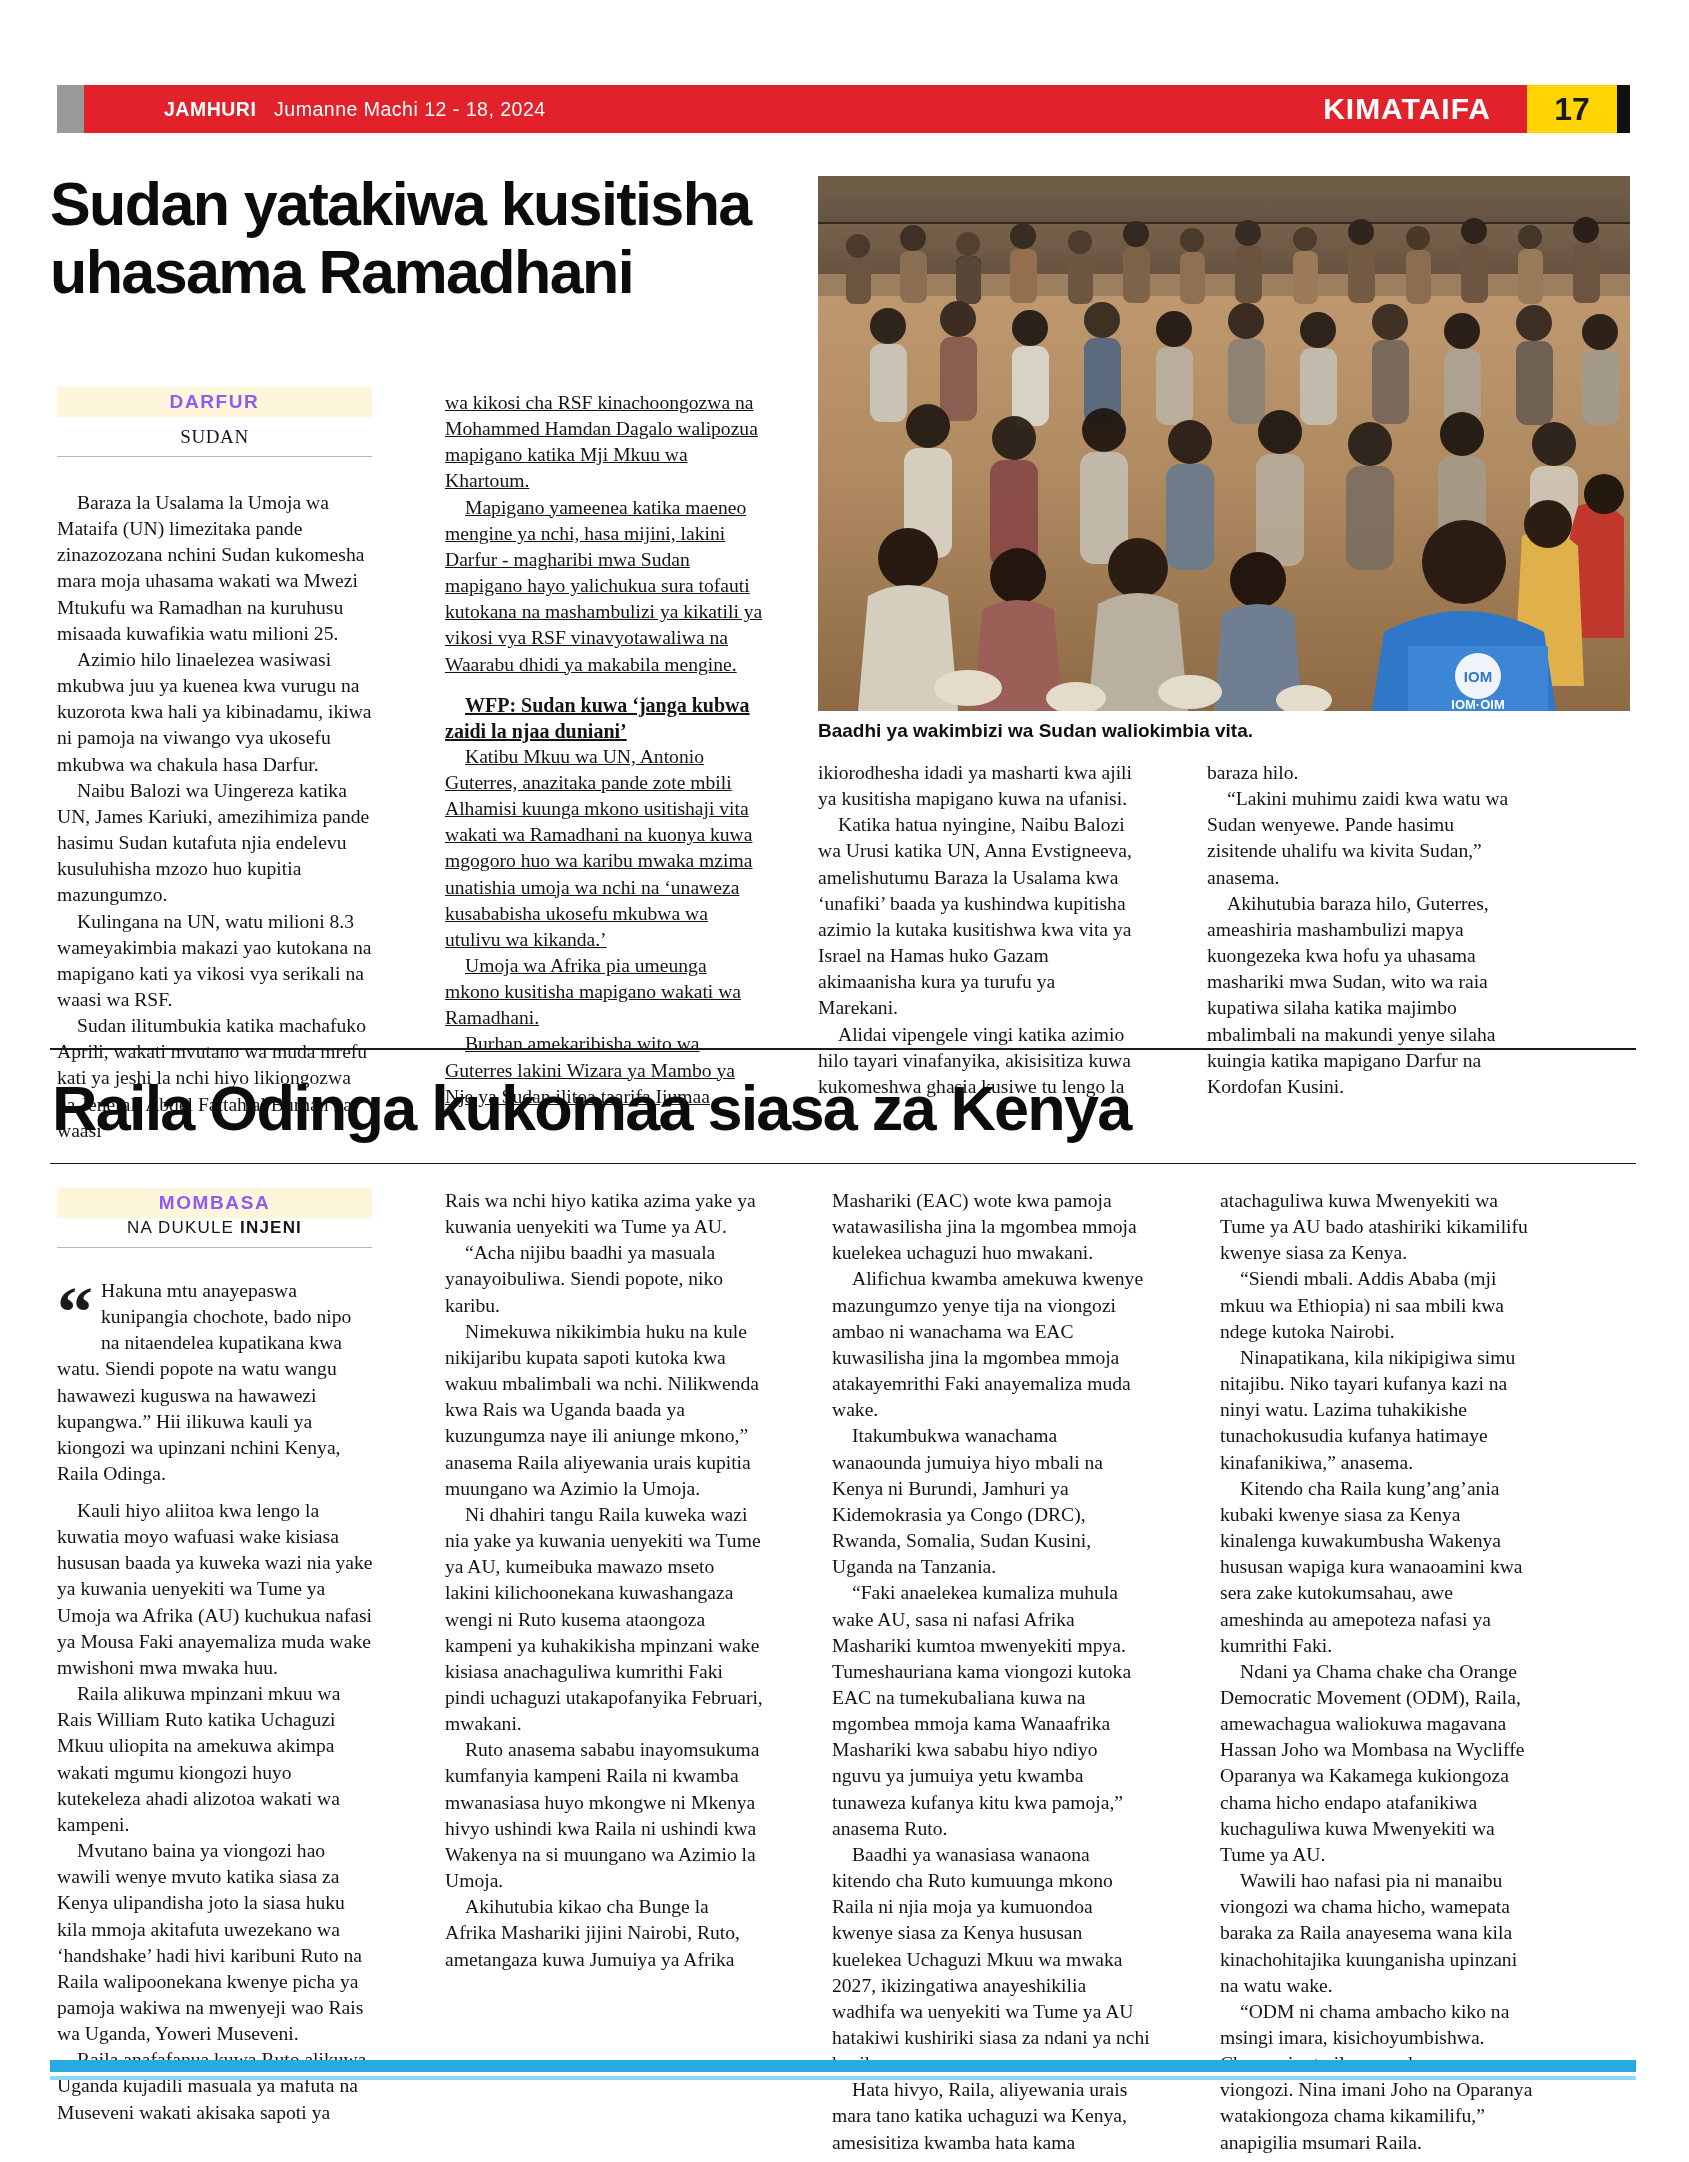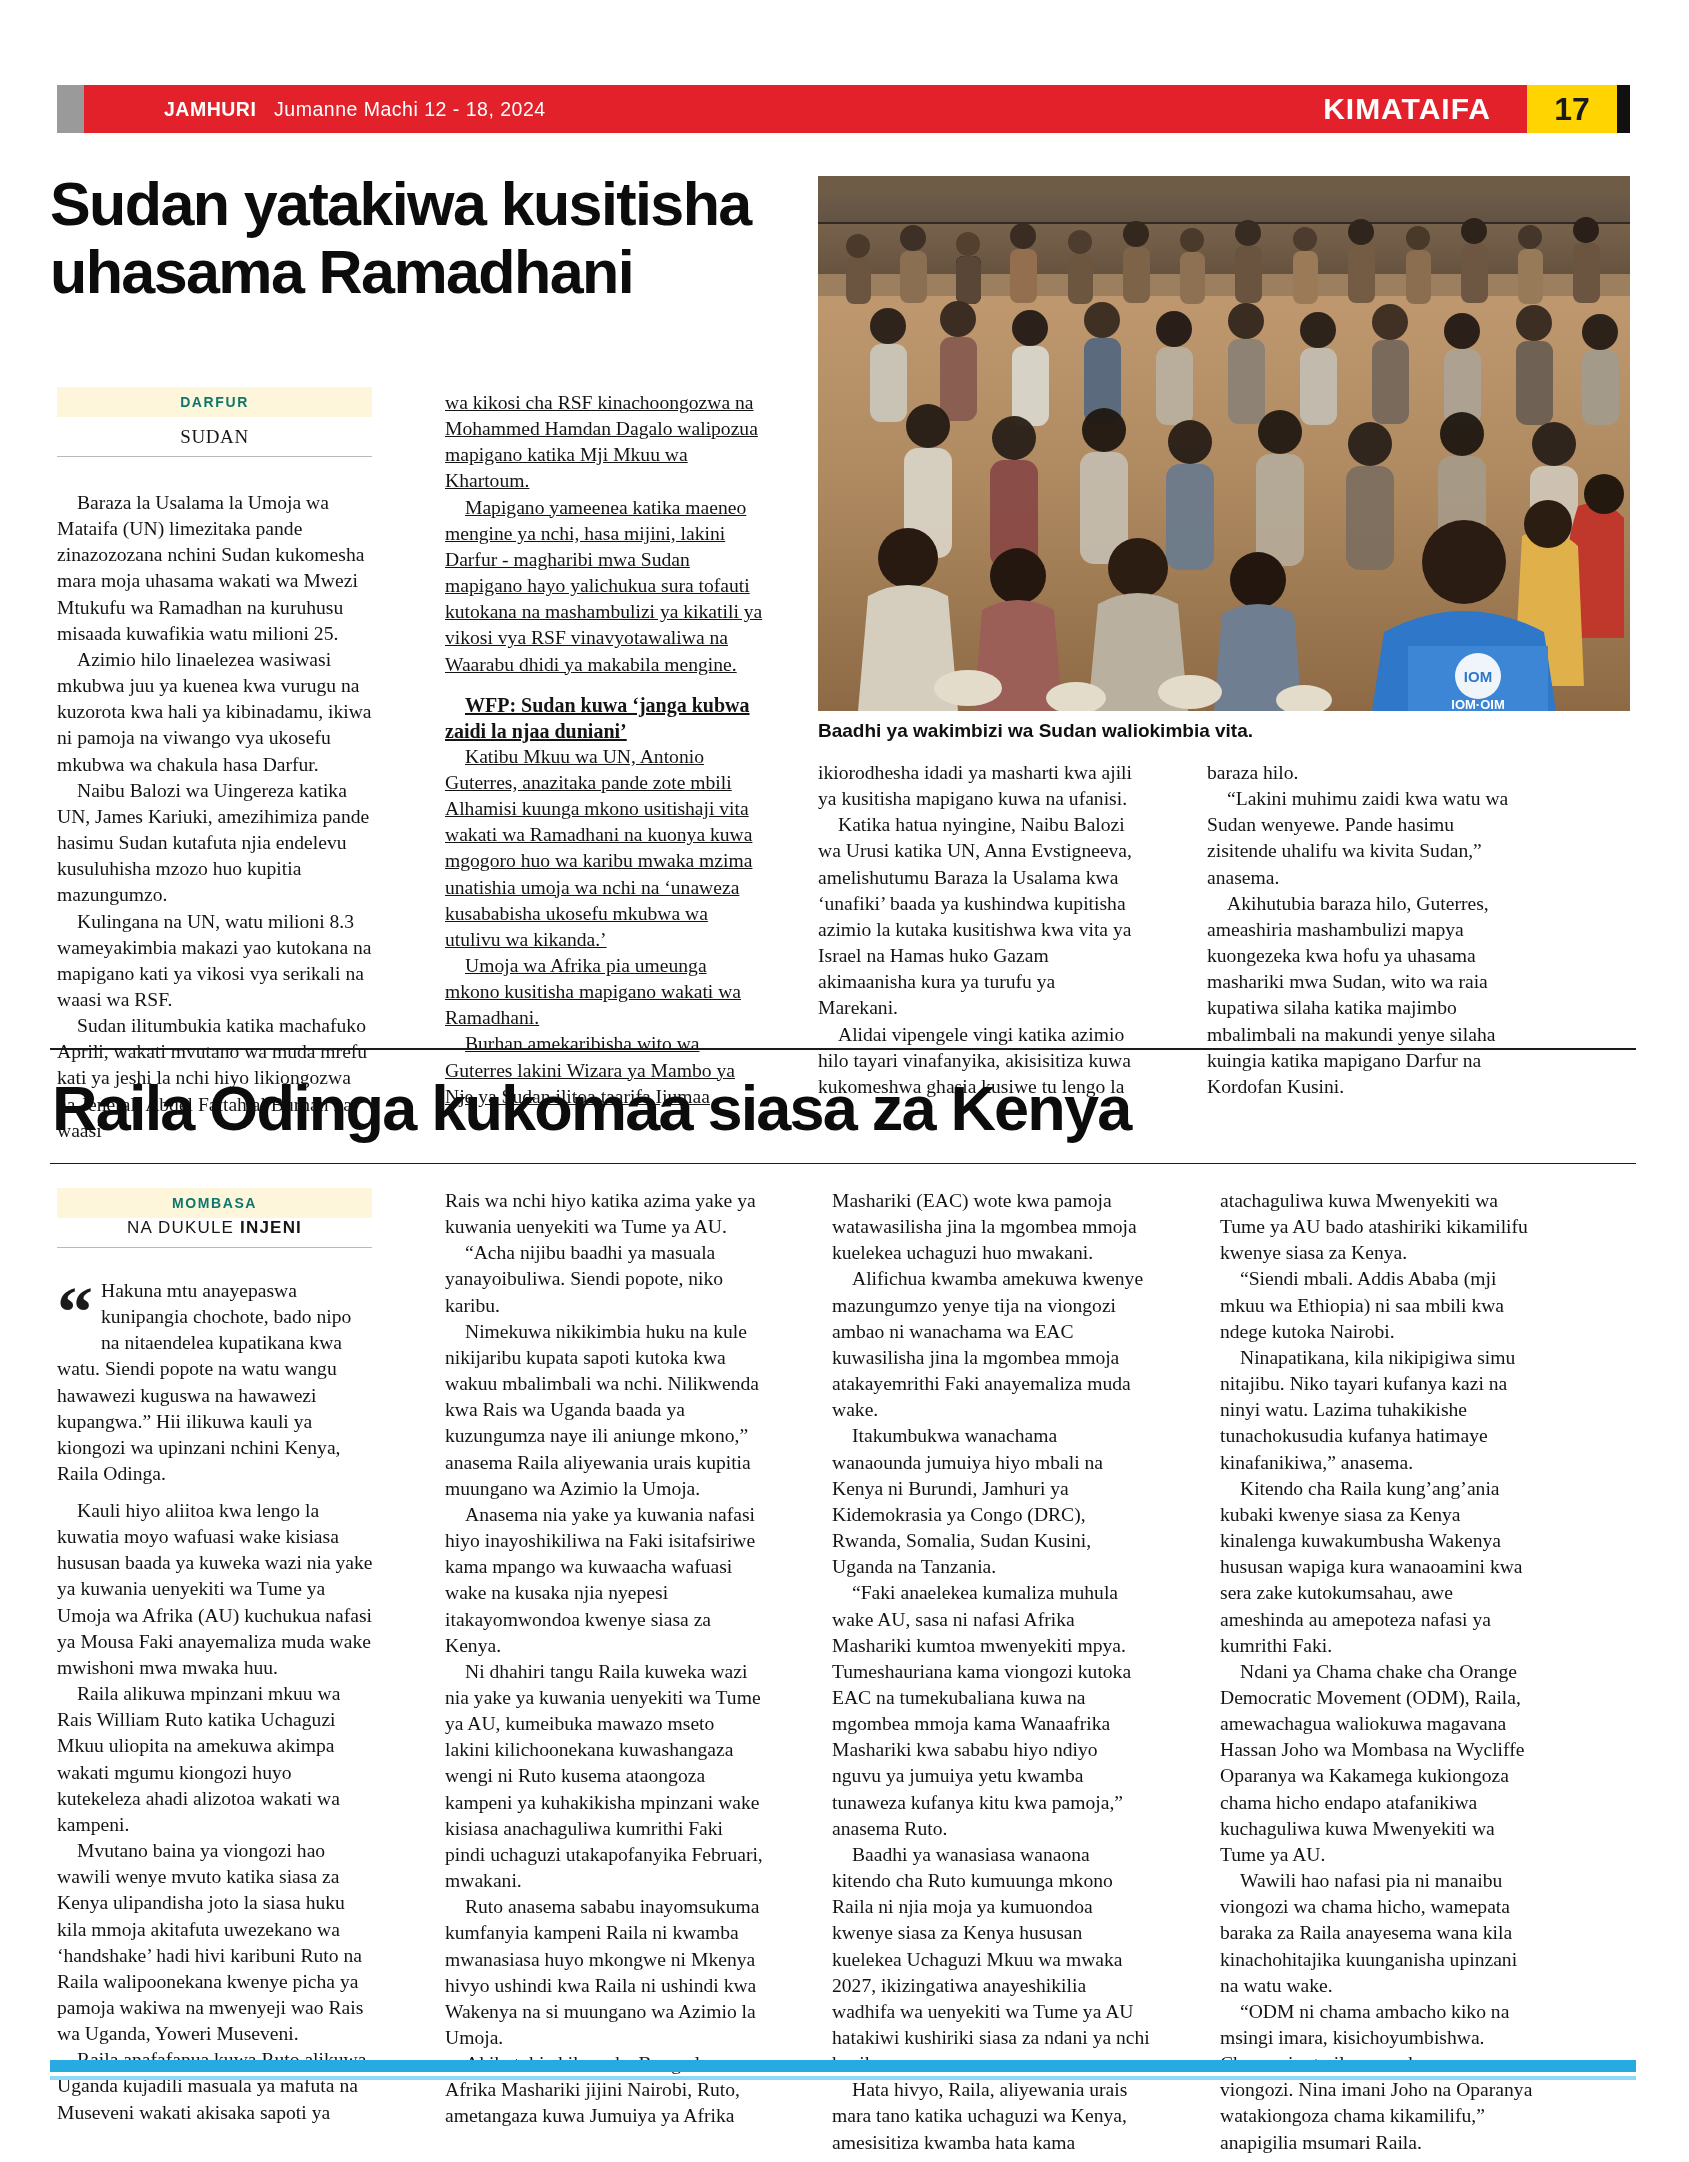--- a/index.html
+++ b/index.html
@@ -108,9 +108,9 @@
     justify-content: center;
     font-family: "Liberation Sans", sans-serif;
     font-weight: 700;
-    font-size: 14px;
+    font-size: 19px;
     letter-spacing: 1.6px;
-    color: #0f766e;
+    color: #8b5cf6;
   }
   .kicker-sub {
     text-align: center;

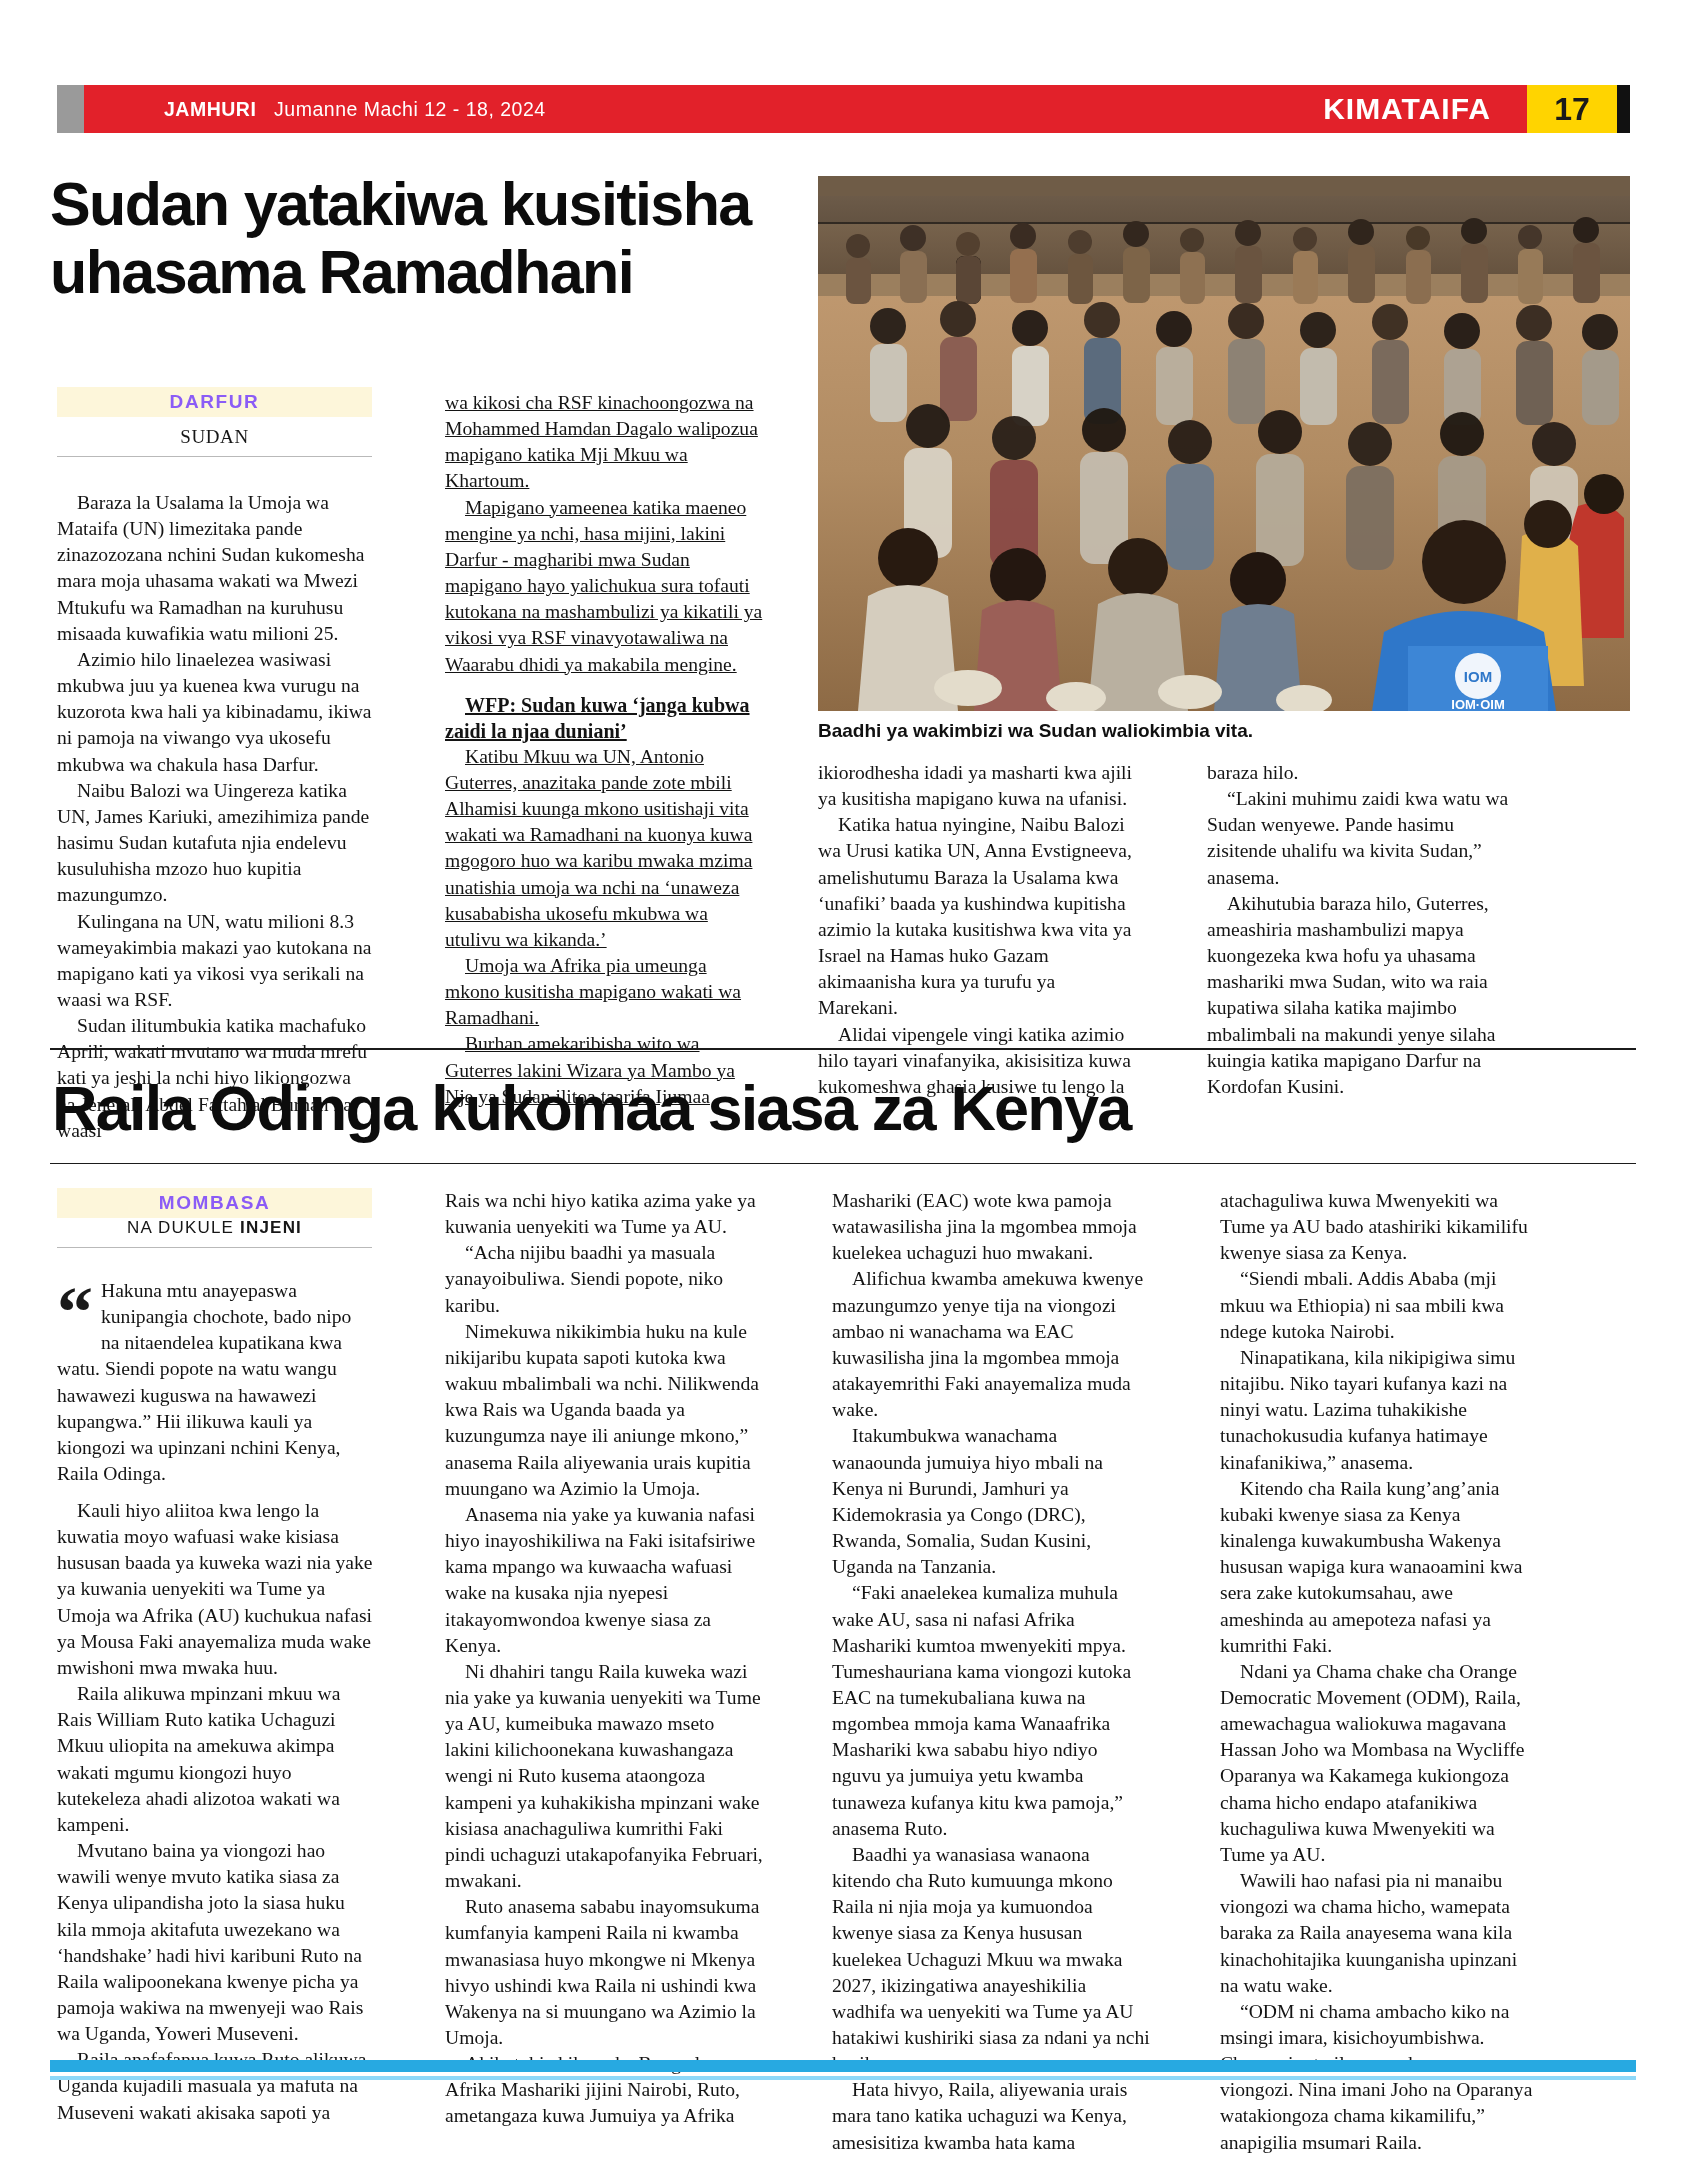--- a/index.html
+++ b/index.html
@@ -477,7 +477,6 @@
     <p class="noindent">Rais wa nchi hiyo katika azima yake ya kuwania uenyekiti wa Tume ya AU.</p>
     <p>“Acha nijibu baadhi ya masuala yanayoibuliwa. Siendi popote, niko karibu.</p>
     <p>Nimekuwa nikikimbia huku na kule nikijaribu kupata sapoti kutoka kwa wakuu mbalimbali wa nchi. Nilikwenda kwa Rais wa Uganda baada ya kuzungumza naye ili aniunge mkono,” anasema Raila aliyewania urais kupitia muungano wa Azimio la Umoja.</p>
-    <p>Anasema nia yake ya kuwania nafasi hiyo inayoshikiliwa na Faki isitafsiriwe kama mpango wa kuwaacha wafuasi wake na kusaka njia nyepesi itakayomwondoa kwenye siasa za Kenya.</p>
     <p>Ni dhahiri tangu Raila kuweka wazi nia yake ya kuwania uenyekiti wa Tume ya AU, kumeibuka mawazo mseto lakini kilichoonekana kuwashangaza wengi ni Ruto kusema ataongoza kampeni ya kuhakikisha mpinzani wake kisiasa anachaguliwa kumrithi Faki pindi uchaguzi utakapofanyika Februari, mwakani.</p>
     <p>Ruto anasema sababu inayomsukuma kumfanyia kampeni Raila ni kwamba mwanasiasa huyo mkongwe ni Mkenya hivyo ushindi kwa Raila ni ushindi kwa Wakenya na si muungano wa Azimio la Umoja.</p>
     <p>Akihutubia kikao cha Bunge la Afrika Mashariki jijini Nairobi, Ruto, ametangaza kuwa Jumuiya ya Afrika</p>

